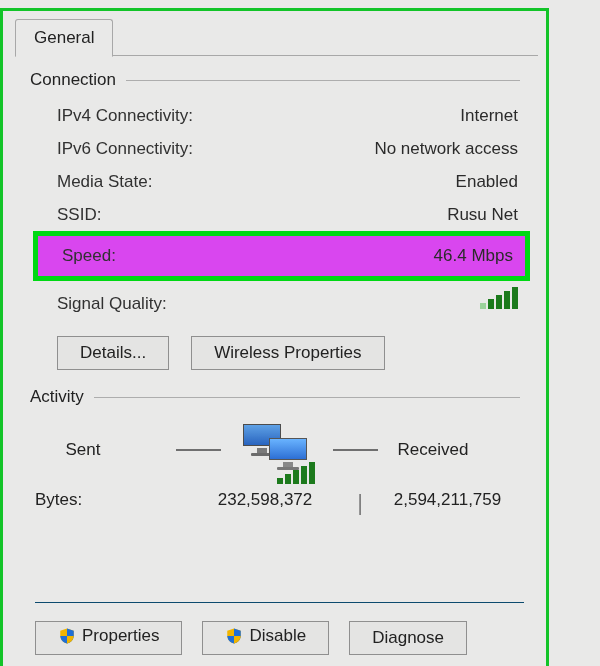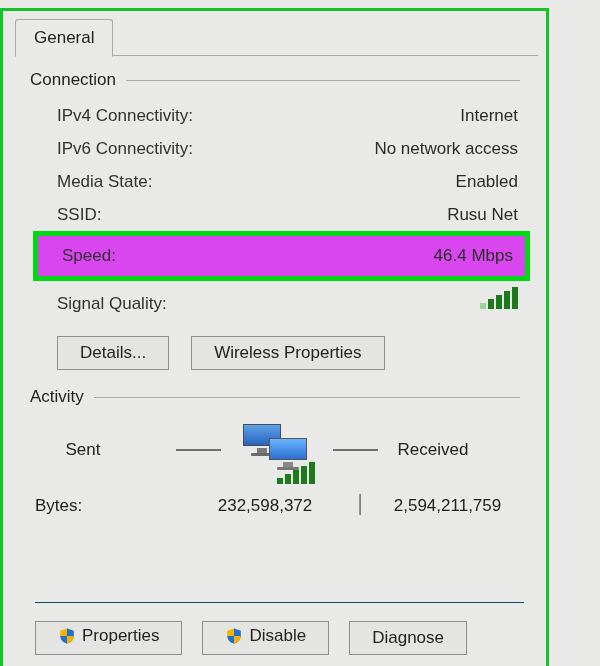--- a/index.html
+++ b/index.html
@@ -54,7 +54,7 @@
   .mon-back{left:0;top:0;filter:brightness(.9);}
   .mon-front{left:26px;top:14px;}
   .diag-bars{position:absolute;left:36px;top:42px;}
-  .bytes-row{display:flex;align-items:flex-end;margin:6px 0 18px 20px;}
+  .bytes-row{display:flex;align-items:flex-start;margin:6px 0 18px 20px;}
   .bytes-row .lbl{width:150px;}
   .bytes-row .sent{width:160px;text-align:center;}
   .bytes-row .sep{width:30px;text-align:center;color:#808080;font-size:22px;}

